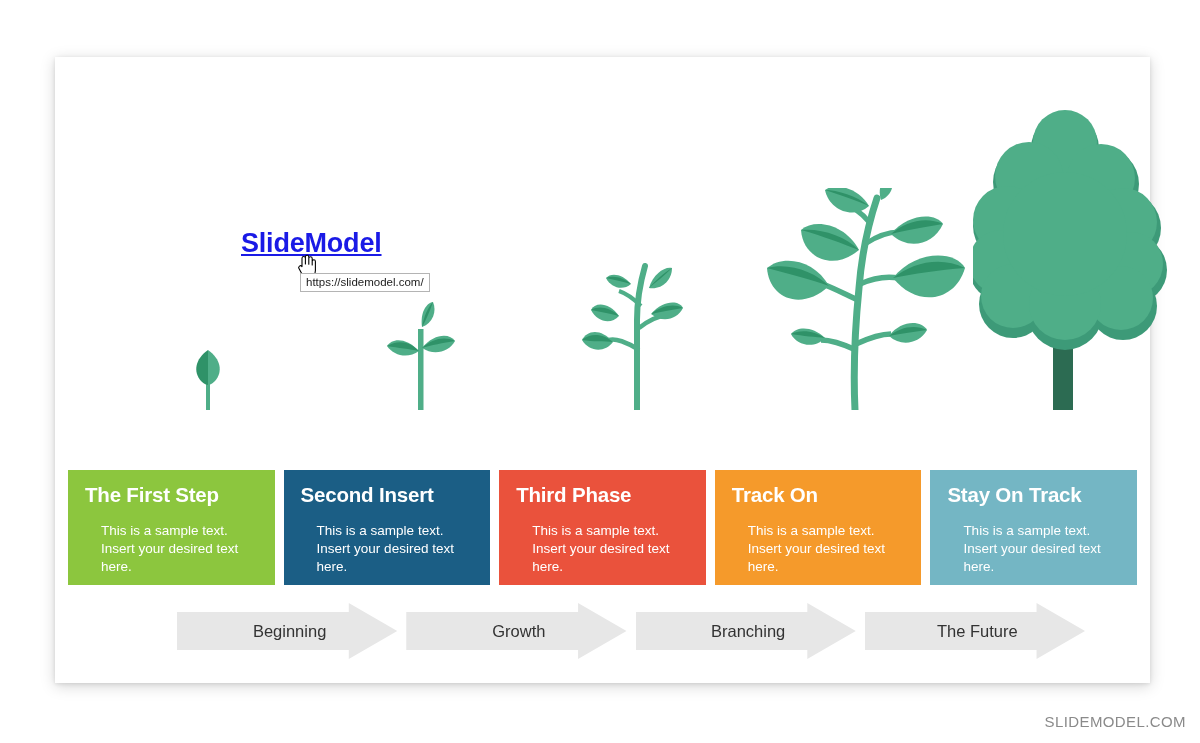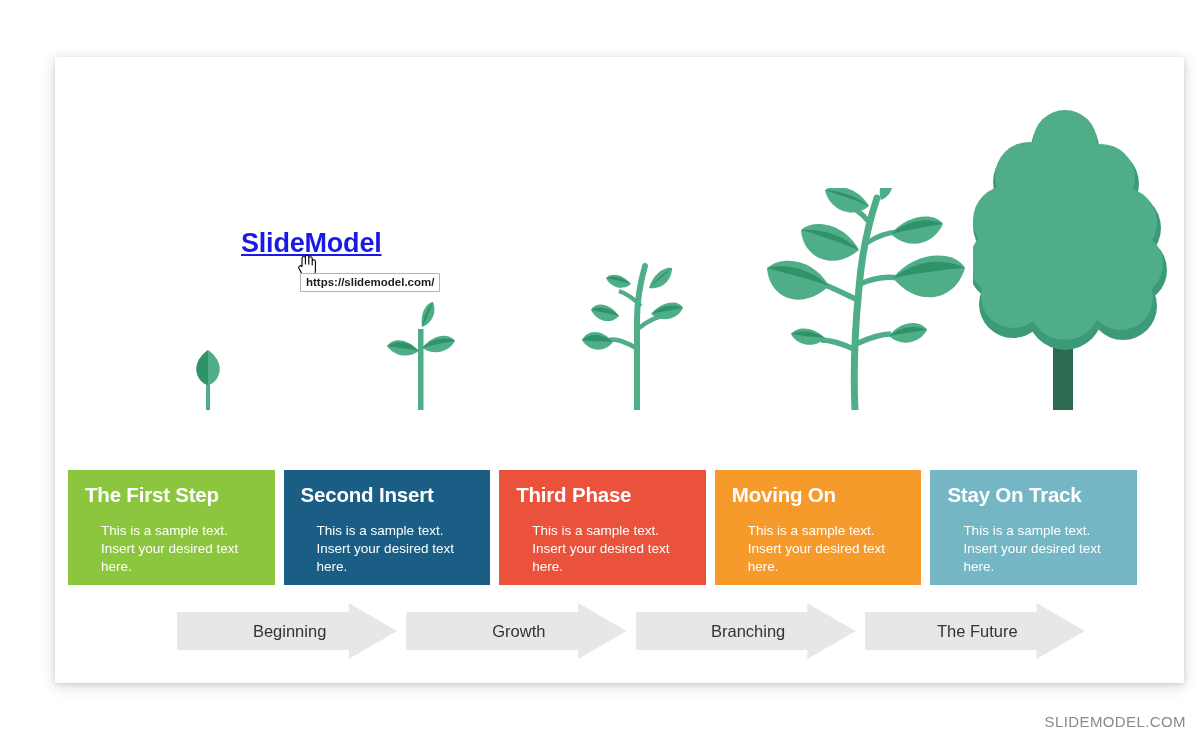--- a/index.html
+++ b/index.html
@@ -24,7 +24,6 @@
     height: 626px;
     background: #ffffff;
     box-shadow: 0 3px 14px rgba(0,0,0,0.17), 0 1px 4px rgba(0,0,0,0.10);
-    padding-left: 34px;
   }
 
   

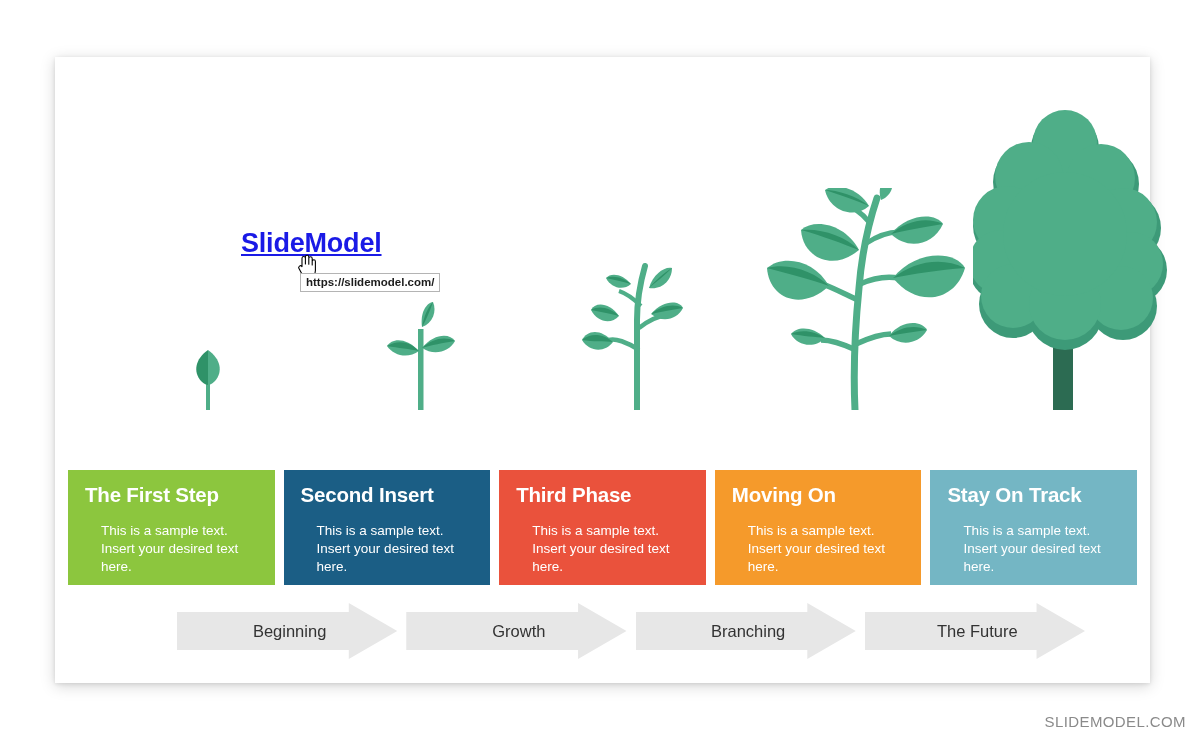--- a/index.html
+++ b/index.html
@@ -59,7 +59,6 @@
     padding: 2px 5px 3px 5px;
     white-space: nowrap;
     font-family: "Liberation Sans", sans-serif;
-    font-weight: bold;
   }
 
   

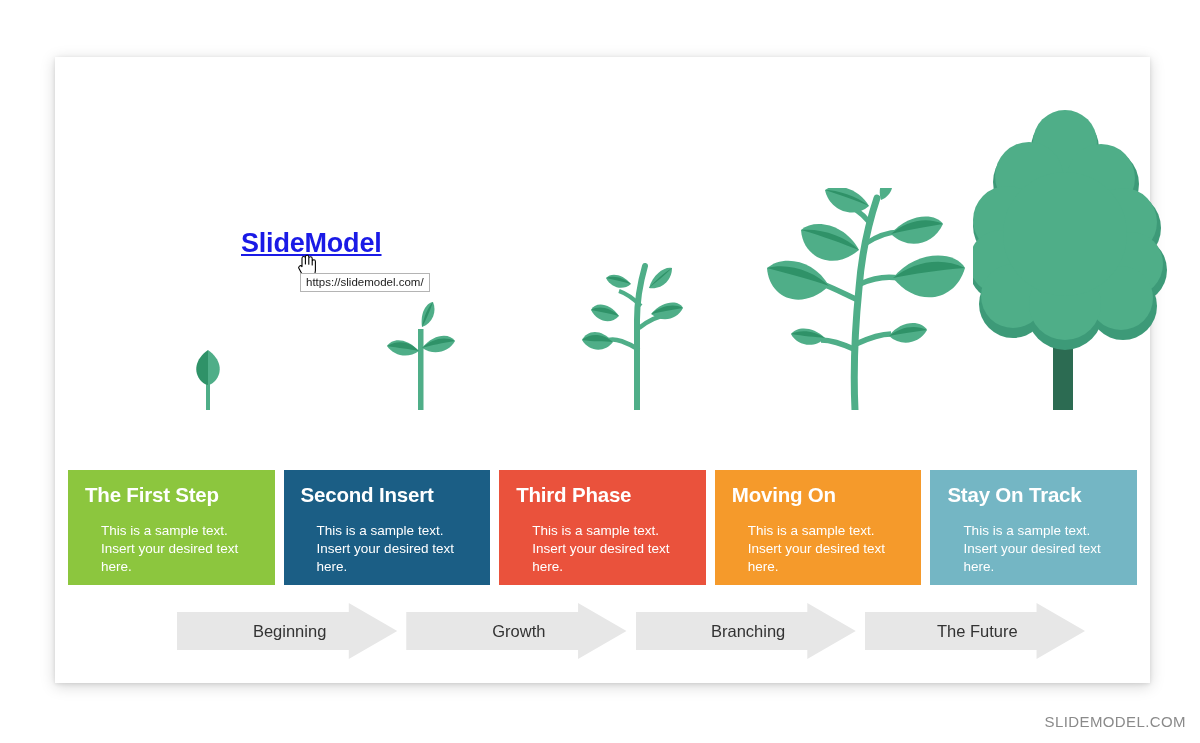--- a/index.html
+++ b/index.html
@@ -298,7 +298,7 @@
       <p class="card-body">This is a sample text. Insert your desired text here.</p>
     </div>
     <div class="card" style="background:#f59a2b">
-      <p class="card-title">Moving On</p>
+      <p class="card-title">Track On</p>
       <p class="card-body">This is a sample text. Insert your desired text here.</p>
     </div>
     <div class="card" style="background:#74b6c4">

